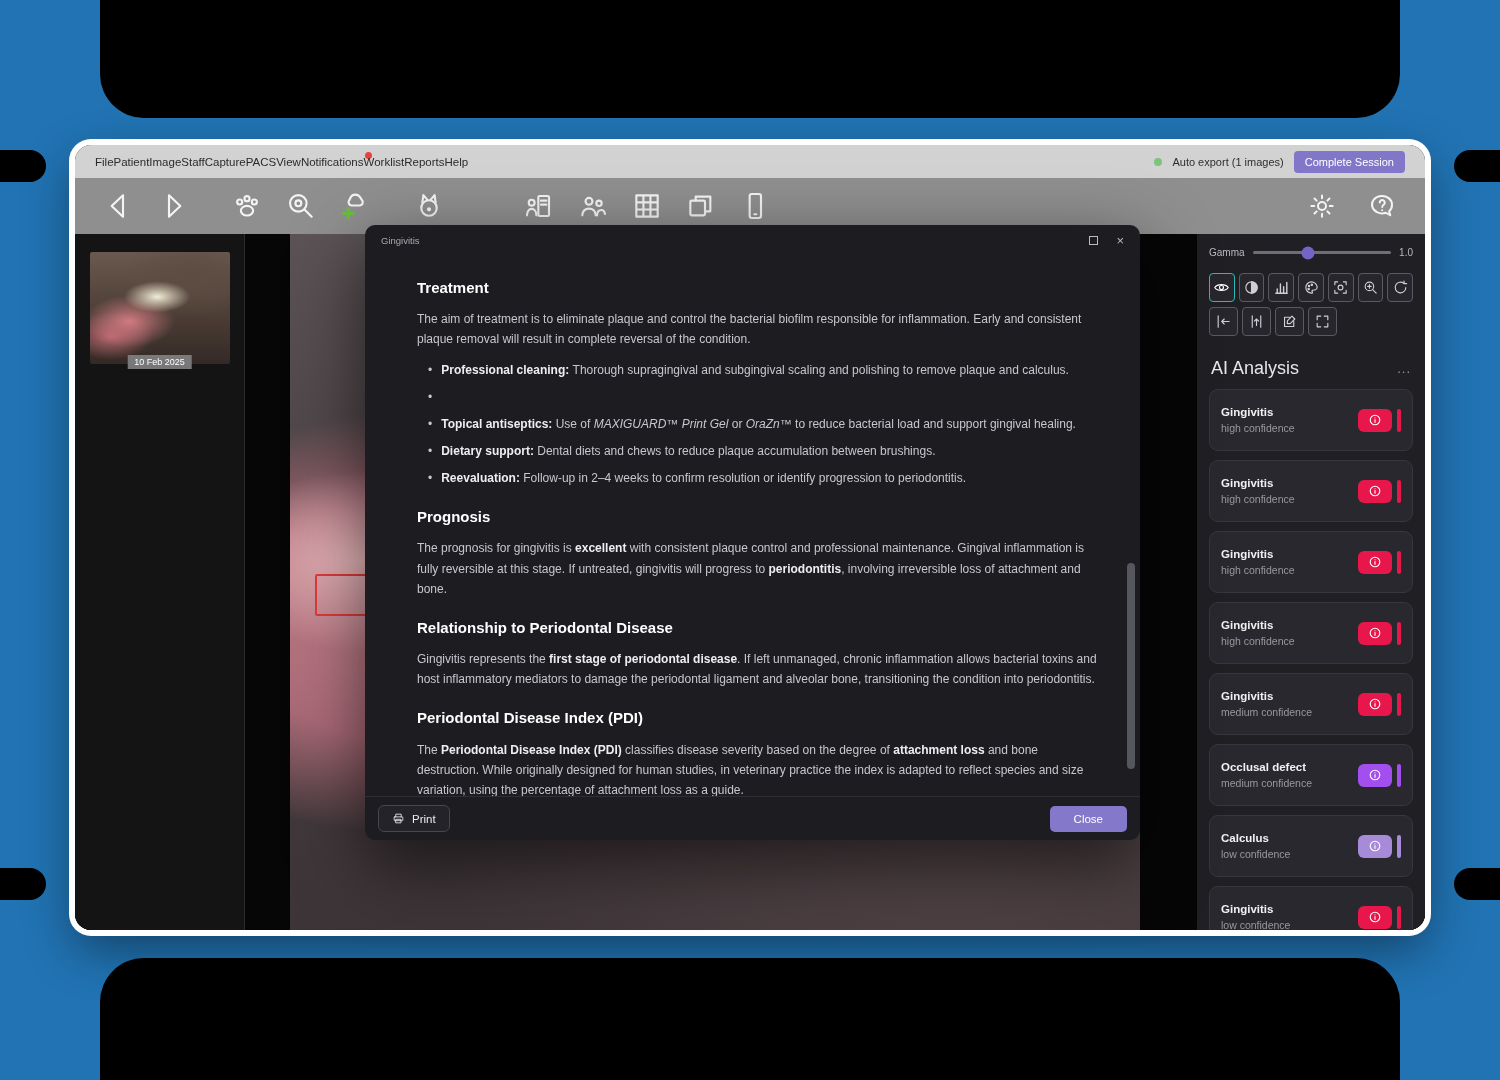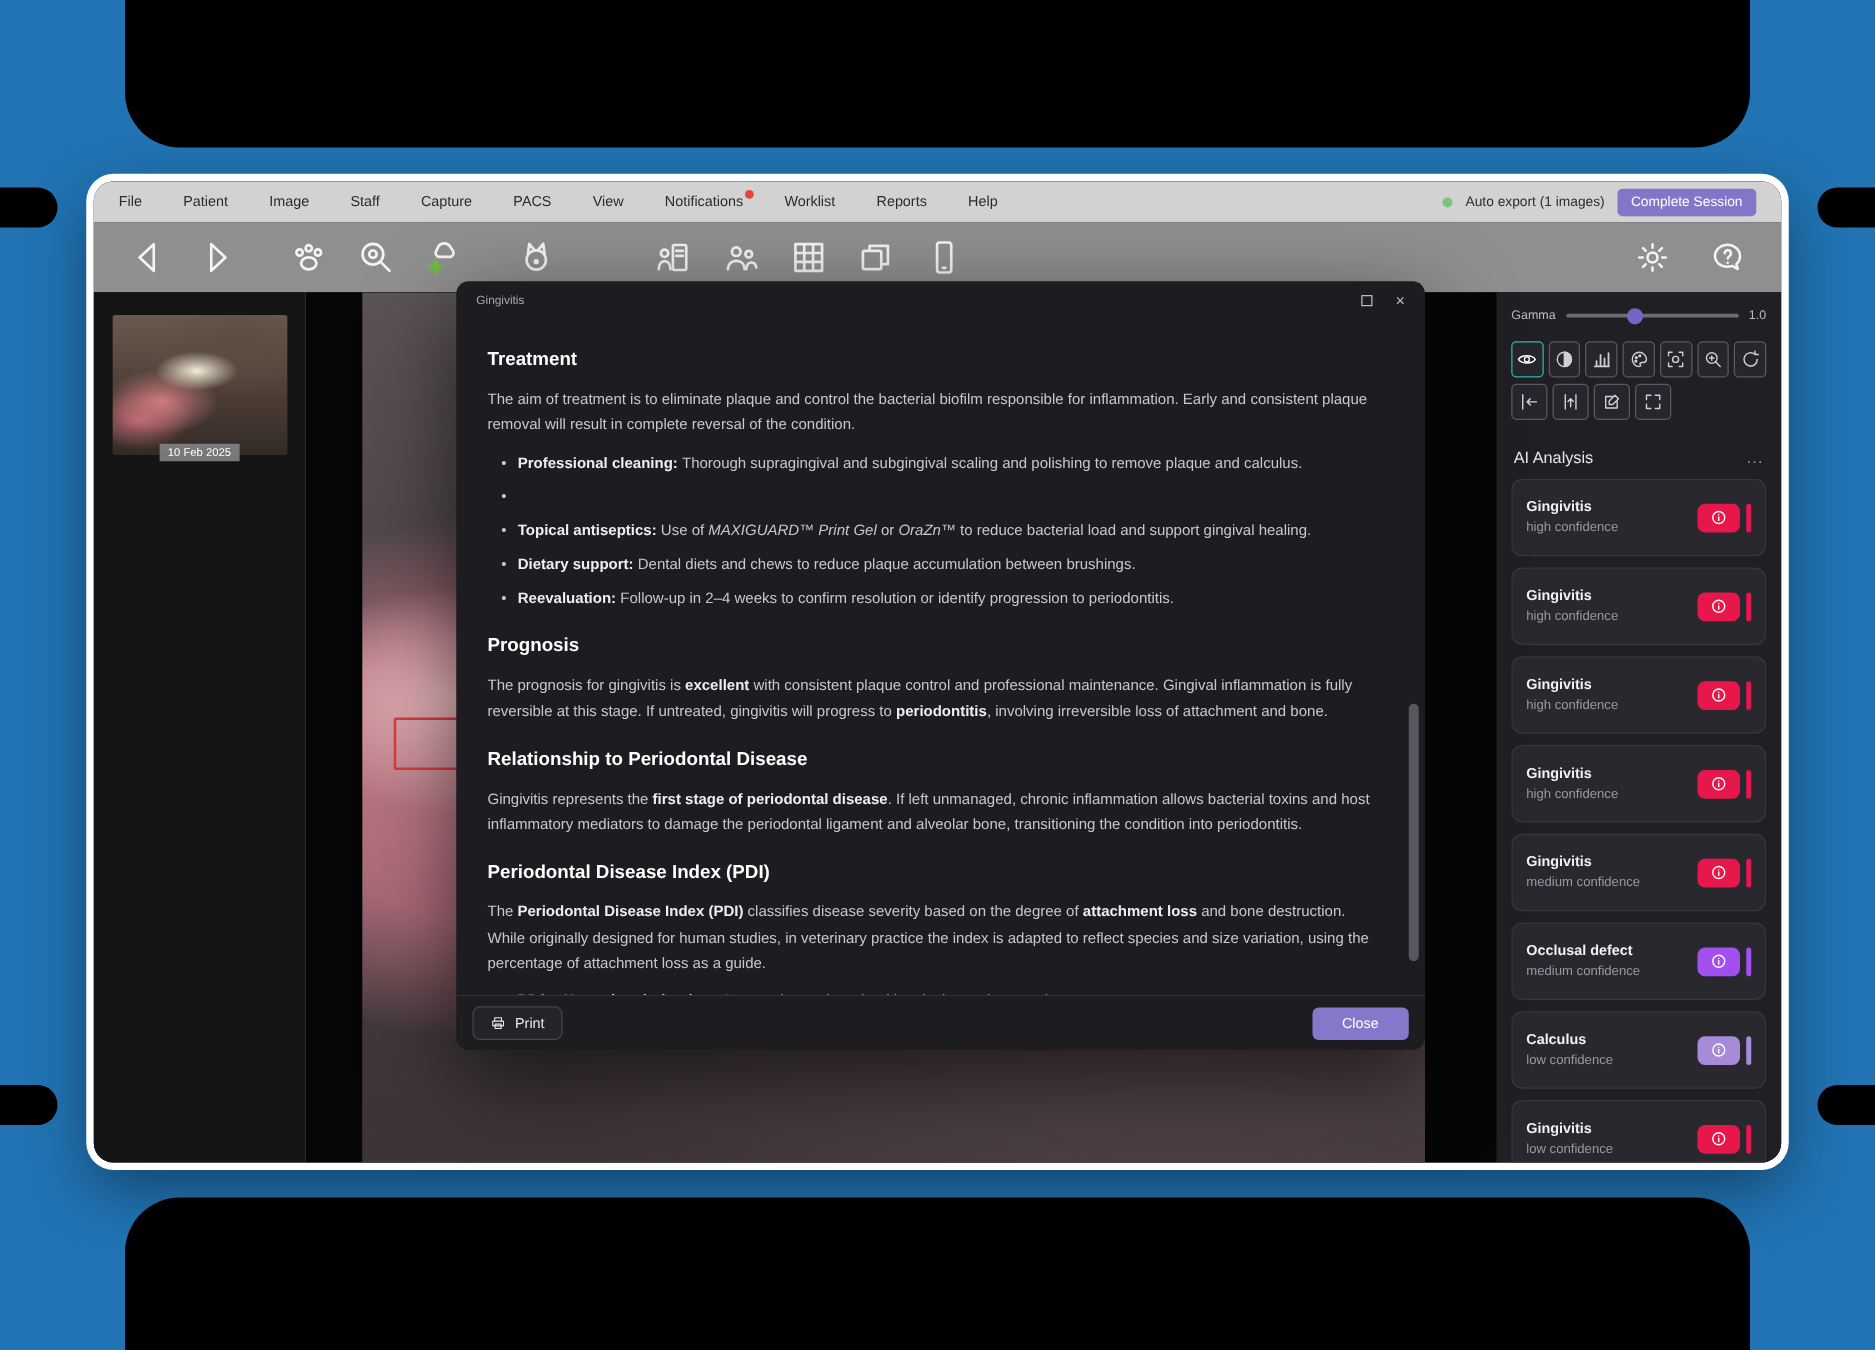--- a/index.html
+++ b/index.html
@@ -31,7 +31,7 @@
     height:33px; background:#d2d2d3; display:flex; align-items:center;
     padding:0 20px; font-size:11.5px; color:#2b2b2b;
   }
-  .menu-items { display:flex; gap:33px; align-items:center; }
+  .menu-items { display:flex; align-items:center; }
   .menu-item { position:relative; cursor:default; }
   .menu-dot { position:absolute; top:-4px; right:-8px; width:7px; height:7px; border-radius:50%; background:#e8423c; }
   .menubar-right { margin-left:auto; display:flex; align-items:center; gap:10px; }

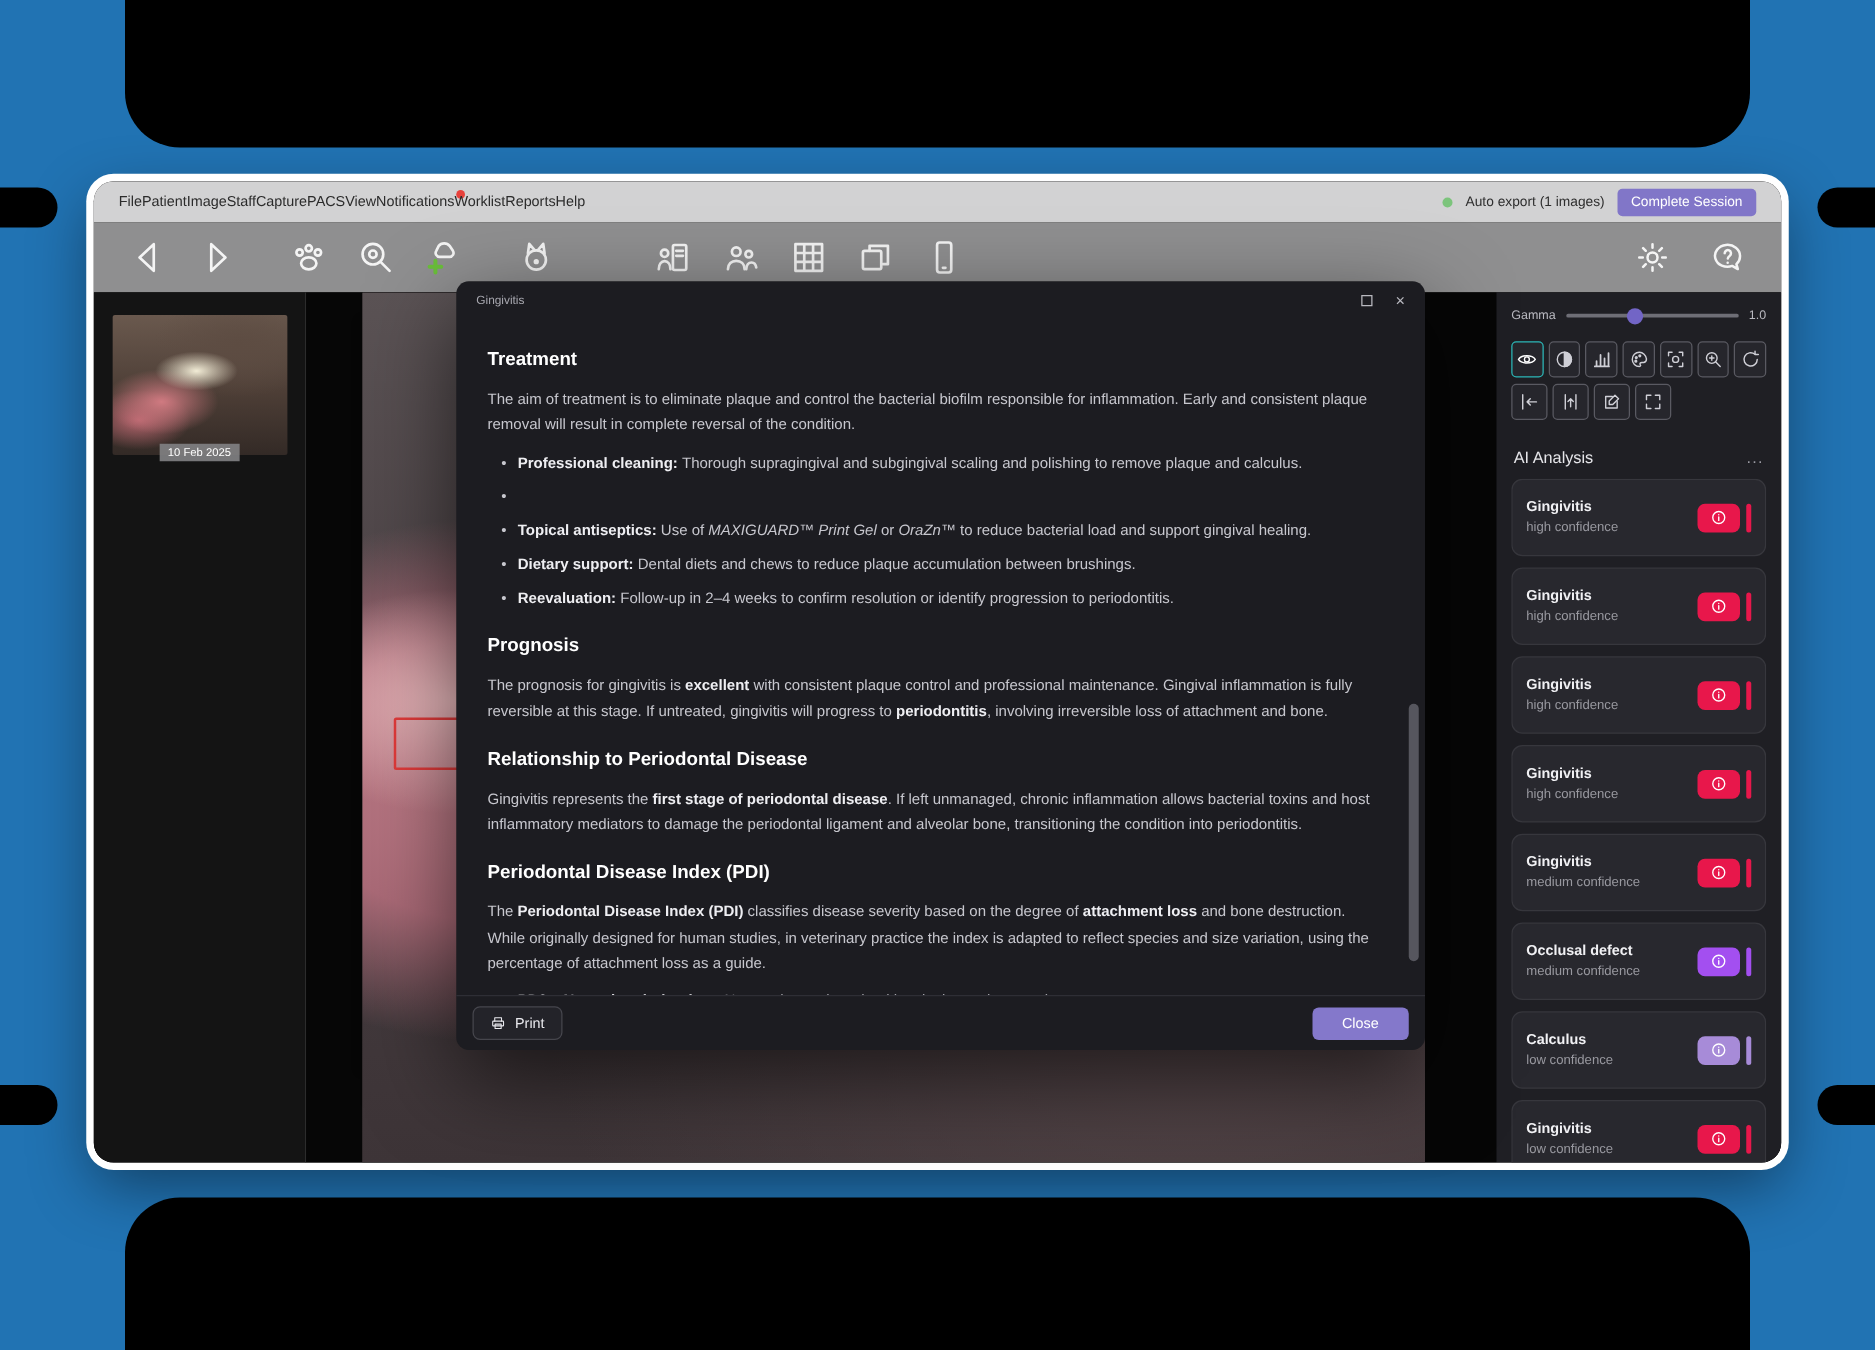--- a/index.html
+++ b/index.html
@@ -139,7 +139,7 @@
   .maximize-glyph { width:9px; height:9px; border:1.4px solid #b9b9c0; display:inline-block; }
   .modal-body {
     flex:1; overflow:hidden; position:relative;
-    padding:4px 42px 6px 25px; font-size:12px; line-height:1.68;
+    padding:4px 42px 6px 36px; font-size:12px; line-height:1.68;margin-left:16px;
   }
   .modal-body h3 { color:#ffffff; font-size:15px; font-weight:600; margin:16px 0 9px; }
   .modal-body h3:first-child { margin-top:4px; }

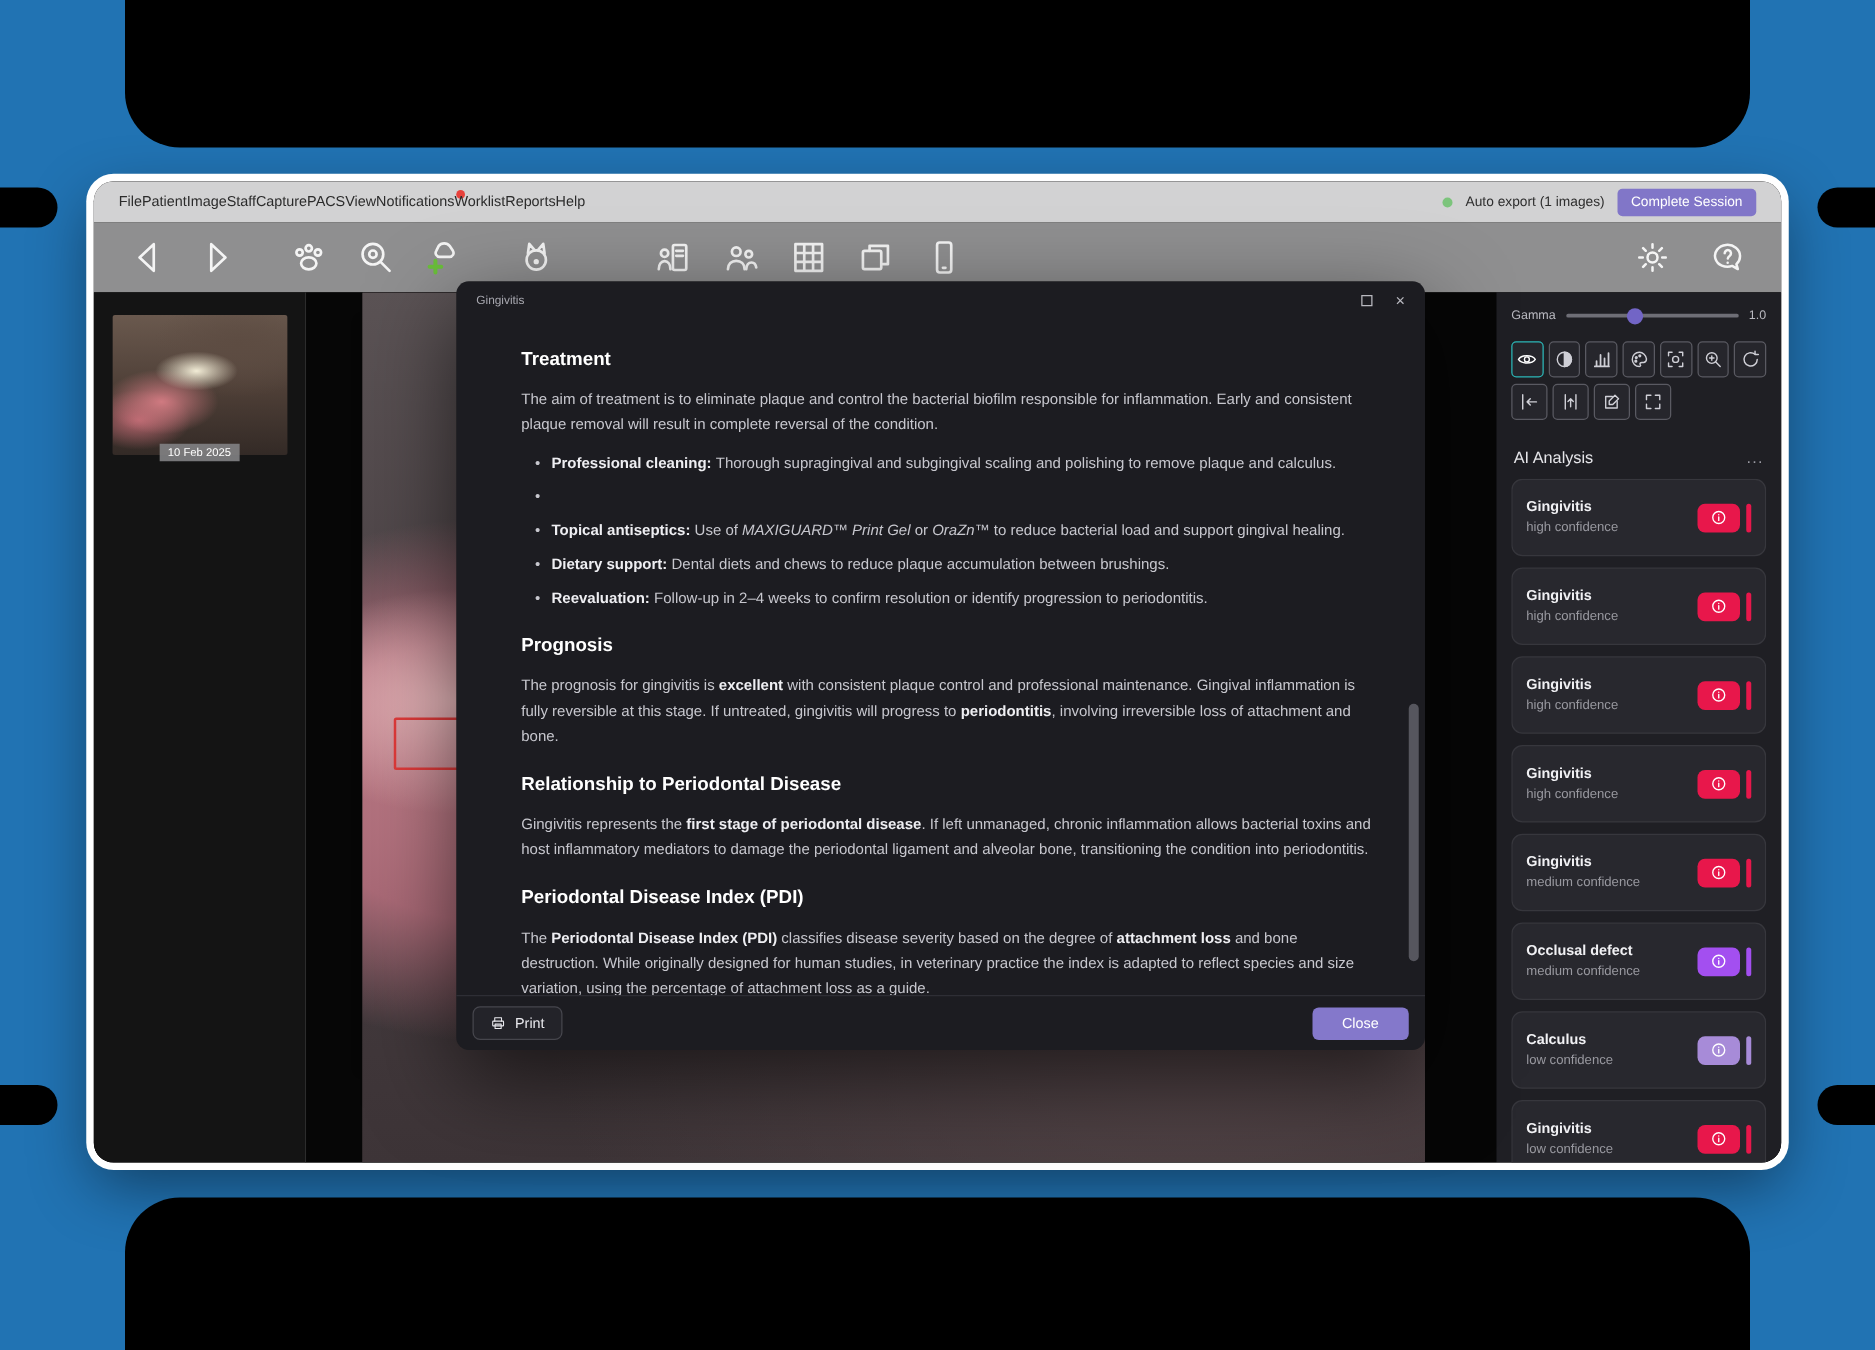--- a/index.html
+++ b/index.html
@@ -107,7 +107,7 @@
   .tool-btn svg { width:17px; height:17px; }
   .tool-btn.active { border-color:#2cb8b8; color:#ffffff; }
   .ai-header { display:flex; justify-content:space-between; align-items:center; margin:17px 2px 10px; }
-  .ai-title { color:#e6e6ea; font-size:13px; }
+  .ai-title { color:#e6e6ea; font-size:18px; }
   .ai-menu { color:#9a9aa2; font-size:13px; background:none; border:none; cursor:pointer; letter-spacing:1px; }
   .ai-list { display:flex; flex-direction:column; gap:9px; overflow:hidden; flex:1; }
   .ai-card {

